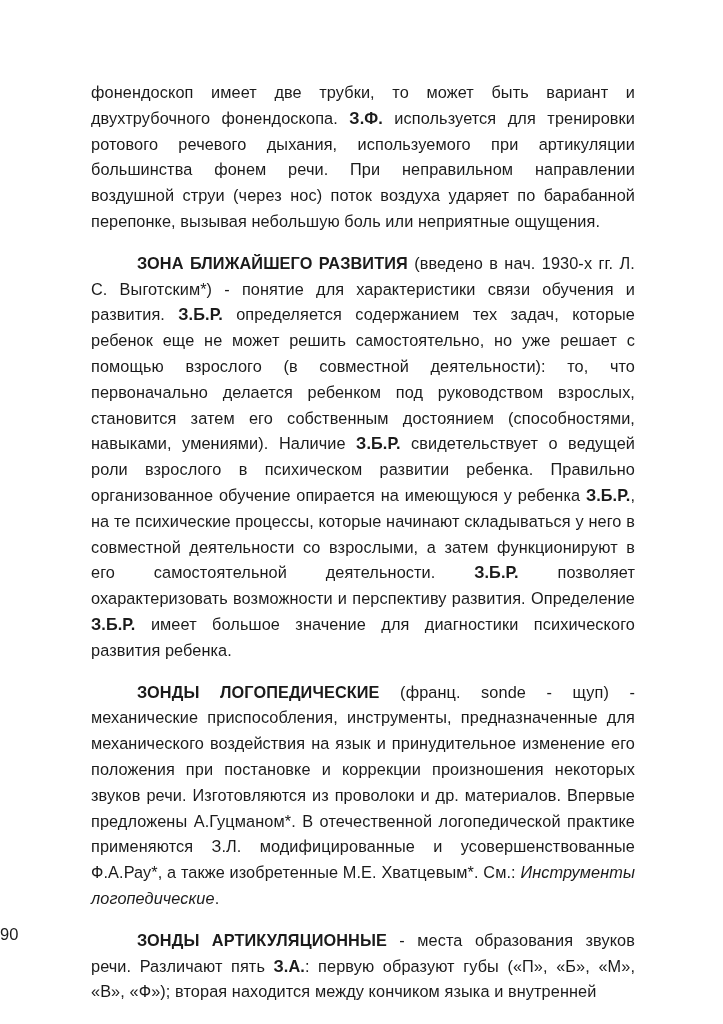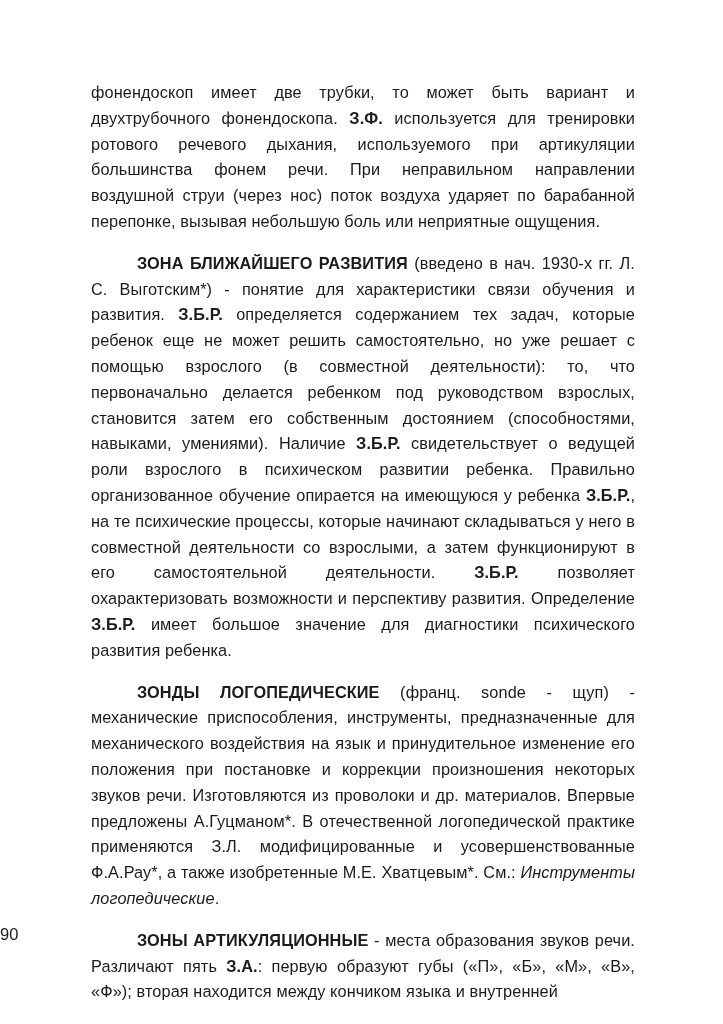--- a/index.html
+++ b/index.html
@@ -56,7 +56,7 @@
       <p><span>фонендоскоп имеет две трубки, то может быть вариант и двухтрубочного фонендоскопа. </span><span class="bold">З.Ф.</span><span> используется для тренировки ротового речевого дыхания, используемого при артикуляции большинства фонем речи. При неправильном направлении воздушной струи (через нос) поток воздуха ударяет по барабанной перепонке, вызывая небольшую боль или неприятные ощущения.</span></p>
       <p class="indent"><span class="bold">ЗОНА БЛИЖАЙШЕГО РАЗВИТИЯ</span><span> (введено в нач. 1930-х гг. Л. С. Выготским*) - понятие  для характеристики связи обучения и развития. </span><span class="bold">З.Б.Р.</span><span> определяется содержанием тех задач, которые ребенок еще не может решить самостоятельно, но уже решает с помощью взрослого (в совместной деятельности): то, что первоначально делается ребенком под руководством взрослых, становится затем его собственным достоянием (способностями, навыками, умениями). Наличие </span><span class="bold">З.Б.Р.</span><span> свидетельствует о ведущей роли взрослого в психическом развитии ребенка. Правильно организованное обучение опирается на имеющуюся у ребенка </span><span class="bold">З.Б.Р.</span><span>, на те психические процессы, которые начинают складываться у него в совместной деятельности со взрослыми, а затем функционируют в его самостоятельной деятельности. </span><span class="bold">З.Б.Р.</span><span> позволяет охарактеризовать возможности и перспективу развития. Определение </span><span class="bold">З.Б.Р.</span><span> имеет большое значение для диагностики психического развития ребенка.</span></p>
       <p class="indent"><span class="bold">ЗОНДЫ ЛОГОПЕДИЧЕСКИЕ</span><span> (франц. sonde - щуп) - механические приспособления, инструменты, предназначенные для механического воздействия на язык и принудительное изменение его положения при постановке и коррекции произношения некоторых звуков речи. Изготовляются из проволоки и др. материалов. Впервые предложены А.Гуцманом*. В отечественной логопедической практике применяются З.Л. модифицированные и усовершенствованные Ф.А.Рау*, а также изобретенные М.Е. Хватцевым*. См.: </span><span class="italic">Инструменты логопедические</span><span>.</span></p>
-      <p class="indent"><span class="bold">ЗОНЫ АРТИКУЛЯЦИОННЫЕ</span><span> - места образования звуков речи. Различают пять </span><span class="bold">З.А.</span><span>: первую образуют губы («П», «Б», «М», «В», «Ф»); вторая находится между кончиком языка и внутренней</span></p>
+      <p class="indent"><span class="bold">ЗОНДЫ АРТИКУЛЯЦИОННЫЕ</span><span> - места образования звуков речи. Различают пять </span><span class="bold">З.А.</span><span>: первую образуют губы («П», «Б», «М», «В», «Ф»); вторая находится между кончиком языка и внутренней</span></p>
     </div>
   <div class="page-number">90</div>
 </div>

